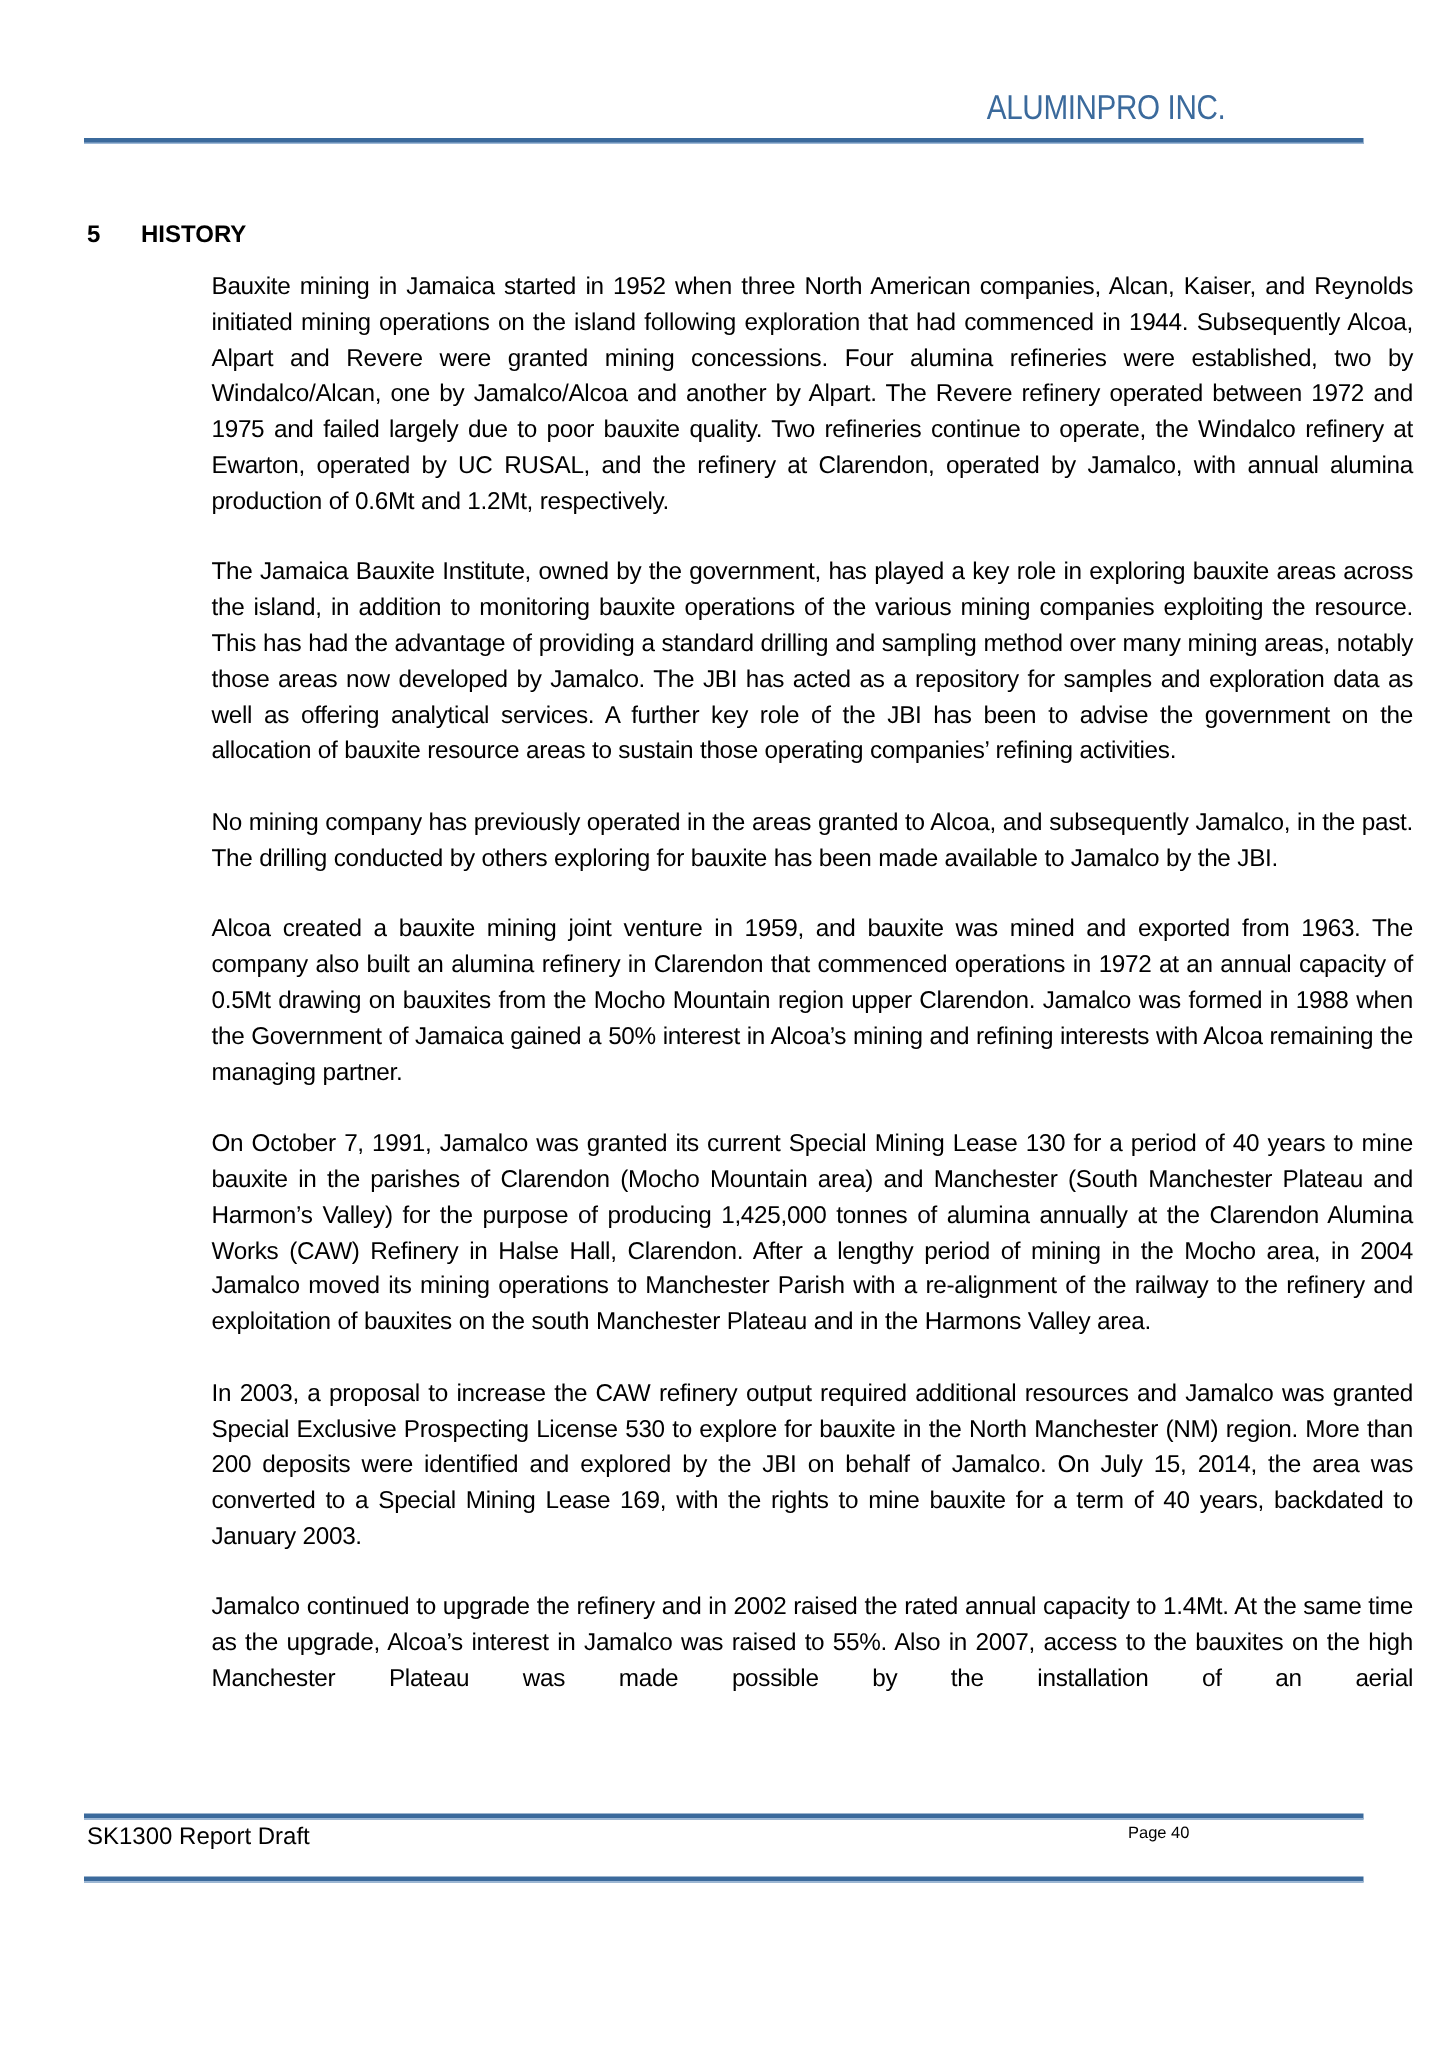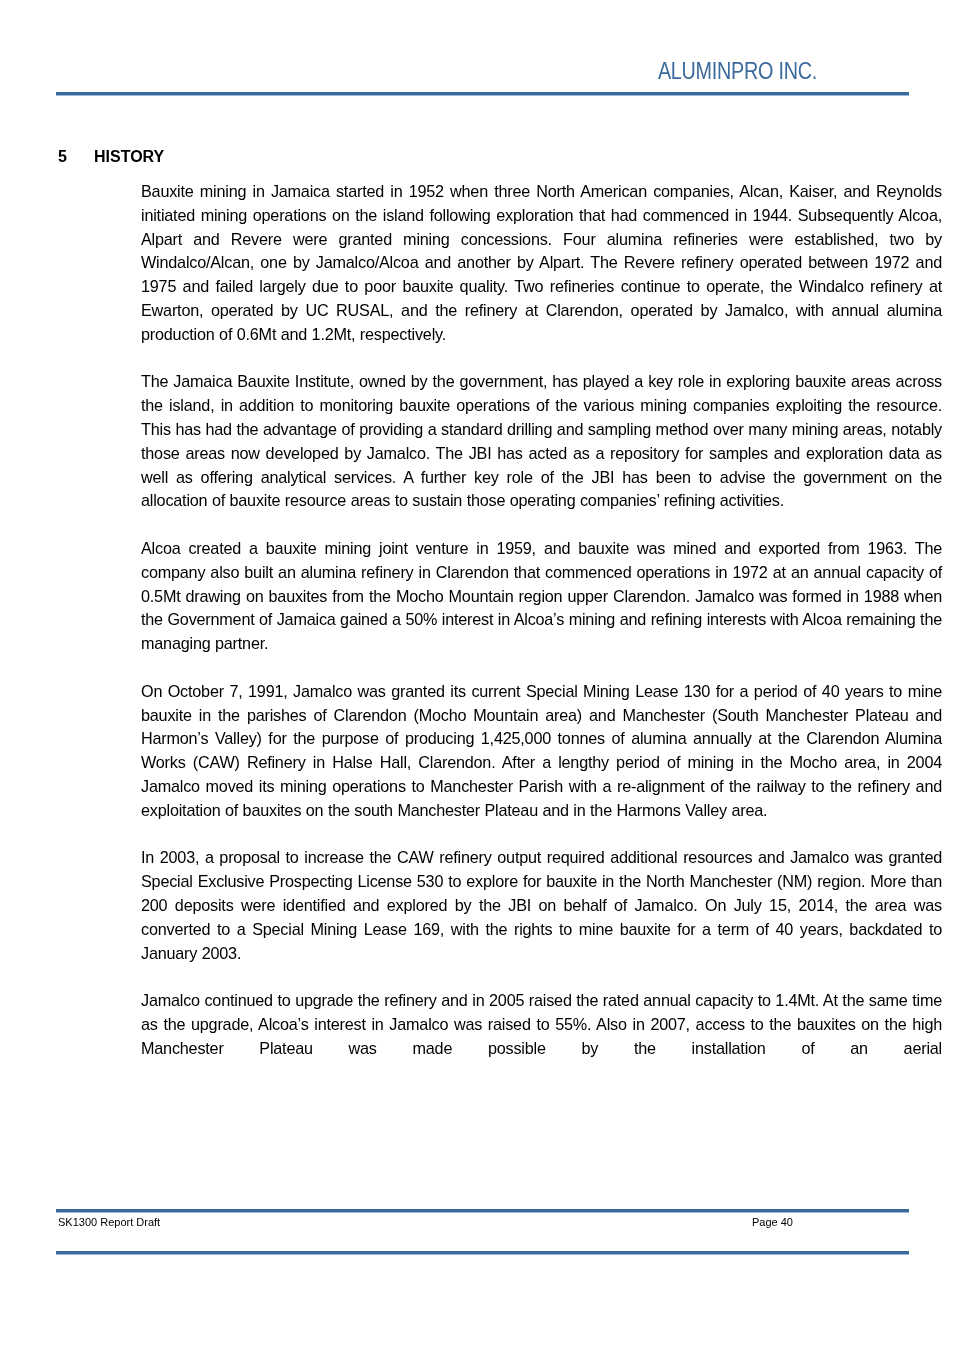--- a/index.html
+++ b/index.html
@@ -101,6 +101,7 @@
 <div class="body">
   <p class="para">Bauxite mining in Jamaica started in 1952 when three North American companies, Alcan, Kaiser, and Reynolds initiated mining operations on the island following exploration that had commenced in 1944. Subsequently Alcoa, Alpart and Revere were granted mining concessions. Four alumina refineries were established, two by Windalco/Alcan, one by Jamalco/Alcoa and another by Alpart. The Revere refinery operated between 1972 and 1975 and failed largely due to poor bauxite quality. Two refineries continue to operate, the Windalco refinery at Ewarton, operated by UC RUSAL, and the refinery at Clarendon, operated by Jamalco, with annual alumina production of 0.6Mt and 1.2Mt, respectively.</p>
   <p class="para">The Jamaica Bauxite Institute, owned by the government, has played a key role in exploring bauxite areas across the island, in addition to monitoring bauxite operations of the various mining companies exploiting the resource. This has had the advantage of providing a standard drilling and sampling method over many mining areas, notably those areas now developed by Jamalco. The JBI has acted as a repository for samples and exploration data as well as offering analytical services. A further key role of the JBI has been to advise the government on the allocation of bauxite resource areas to sustain those operating companies’ refining activities.</p>
+  <p class="para">No mining company has previously operated in the areas granted to Alcoa, and subsequently Jamalco, in the past. The drilling conducted by others exploring for bauxite has been made available to Jamalco by the JBI.</p>
   <p class="para">Alcoa created a bauxite mining joint venture in 1959, and bauxite was mined and exported from 1963. The company also built an alumina refinery in Clarendon that commenced operations in 1972 at an annual capacity of 0.5Mt drawing on bauxites from the Mocho Mountain region upper Clarendon. Jamalco was formed in 1988 when the Government of Jamaica gained a 50% interest in Alcoa’s mining and refining interests with Alcoa remaining the managing partner.</p>
   <p class="para">On October 7, 1991, Jamalco was granted its current Special Mining Lease 130 for a period of 40 years to mine bauxite in the parishes of Clarendon (Mocho Mountain area) and Manchester (South Manchester Plateau and Harmon’s Valley) for the purpose of producing 1,425,000 tonnes of alumina annually at the Clarendon Alumina Works (CAW) Refinery in Halse Hall, Clarendon. After a lengthy period of mining in the Mocho area, in 2004 Jamalco moved its mining operations to Manchester Parish with a re-alignment of the railway to the refinery and exploitation of bauxites on the south Manchester Plateau and in the Harmons Valley area.</p>
   <p class="para">In 2003, a proposal to increase the CAW refinery output required additional resources and Jamalco was granted Special Exclusive Prospecting License 530 to explore for bauxite in the North Manchester (NM) region. More than 200 deposits were identified and explored by the JBI on behalf of Jamalco. On July 15, 2014, the area was converted to a Special Mining Lease 169, with the rights to mine bauxite for a term of 40 years, backdated to January 2003.</p>

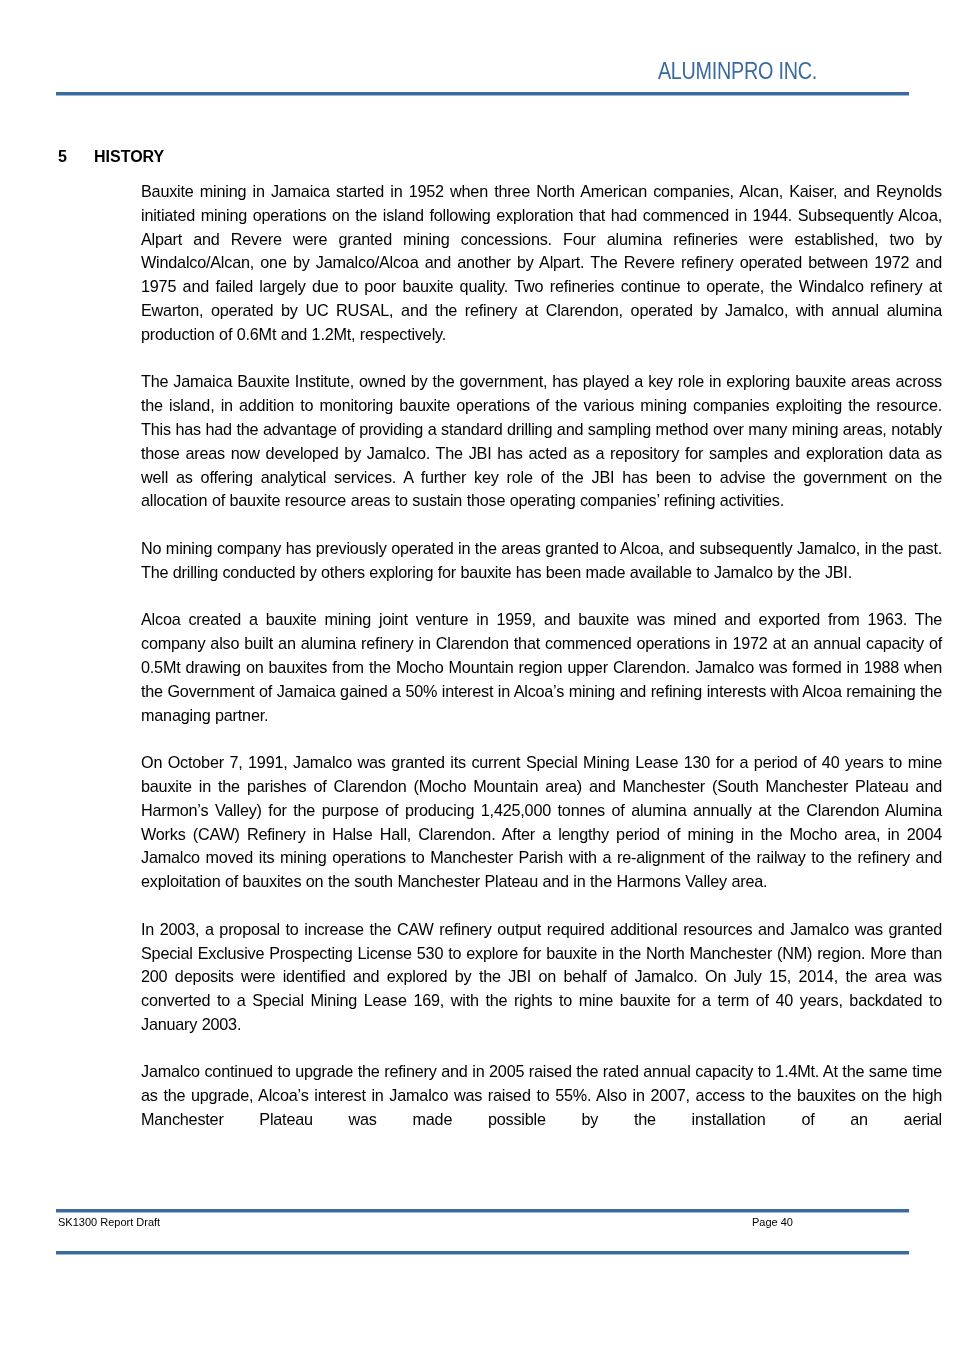--- a/index.html
+++ b/index.html
@@ -105,7 +105,7 @@
   <p class="para">Alcoa created a bauxite mining joint venture in 1959, and bauxite was mined and exported from 1963. The company also built an alumina refinery in Clarendon that commenced operations in 1972 at an annual capacity of 0.5Mt drawing on bauxites from the Mocho Mountain region upper Clarendon. Jamalco was formed in 1988 when the Government of Jamaica gained a 50% interest in Alcoa’s mining and refining interests with Alcoa remaining the managing partner.</p>
   <p class="para">On October 7, 1991, Jamalco was granted its current Special Mining Lease 130 for a period of 40 years to mine bauxite in the parishes of Clarendon (Mocho Mountain area) and Manchester (South Manchester Plateau and Harmon’s Valley) for the purpose of producing 1,425,000 tonnes of alumina annually at the Clarendon Alumina Works (CAW) Refinery in Halse Hall, Clarendon. After a lengthy period of mining in the Mocho area, in 2004 Jamalco moved its mining operations to Manchester Parish with a re-alignment of the railway to the refinery and exploitation of bauxites on the south Manchester Plateau and in the Harmons Valley area.</p>
   <p class="para">In 2003, a proposal to increase the CAW refinery output required additional resources and Jamalco was granted Special Exclusive Prospecting License 530 to explore for bauxite in the North Manchester (NM) region. More than 200 deposits were identified and explored by the JBI on behalf of Jamalco. On July 15, 2014, the area was converted to a Special Mining Lease 169, with the rights to mine bauxite for a term of 40 years, backdated to January 2003.</p>
-  <p class="para last">Jamalco continued to upgrade the refinery and in 2005 raised the rated annual capacity to 1.4Mt. At the same time as the upgrade, Alcoa’s interest in Jamalco was raised to 55%. Also in 2007, access to the bauxites on the high Manchester Plateau was made possible by the installation of an aerial</p>
+  <p class="para last">Jamalco continued to upgrade the refinery and in 2002 raised the rated annual capacity to 1.4Mt. At the same time as the upgrade, Alcoa’s interest in Jamalco was raised to 55%. Also in 2007, access to the bauxites on the high Manchester Plateau was made possible by the installation of an aerial</p>
 </div>
 
 <div class="rule footer-top"></div>

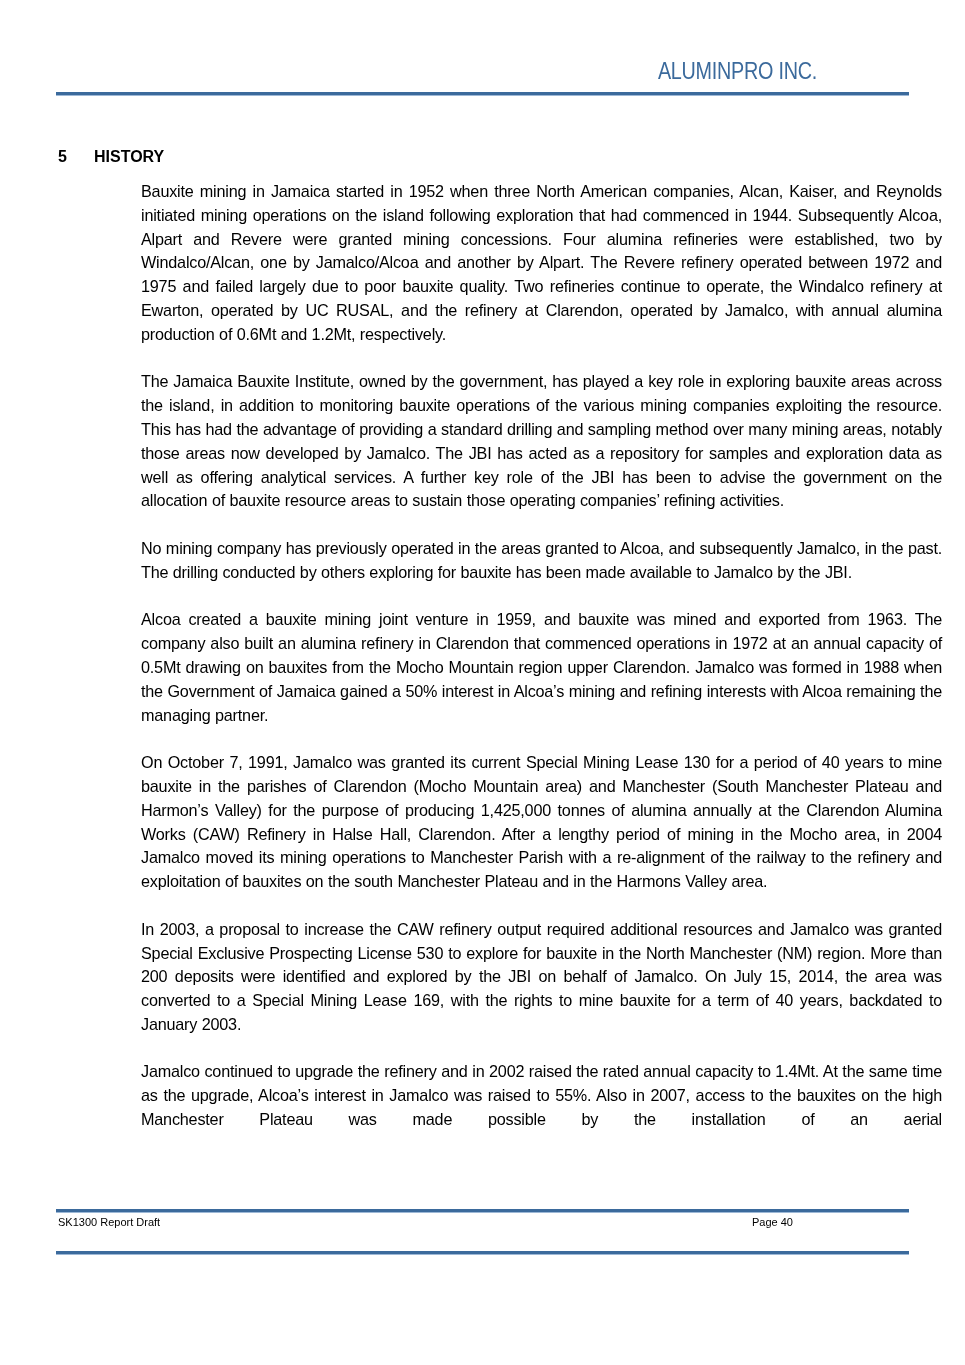--- a/index.html
+++ b/index.html
@@ -74,7 +74,7 @@
       position: absolute;
       top: 1216px;
       left: 58px;
-      font-size: 11px;
+      font-size: 16px;
       font-family: "Liberation Sans", sans-serif;
       color: #000;
     }

